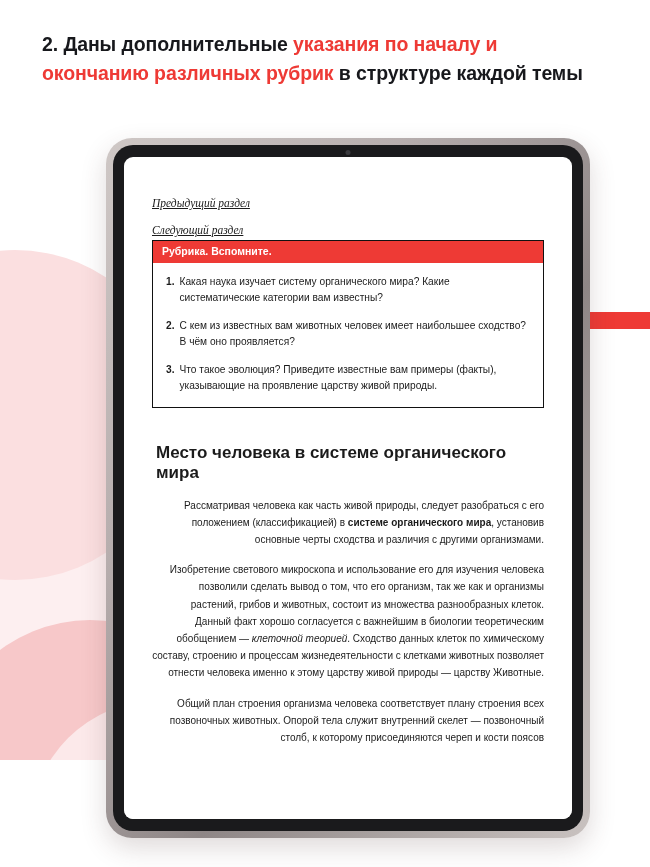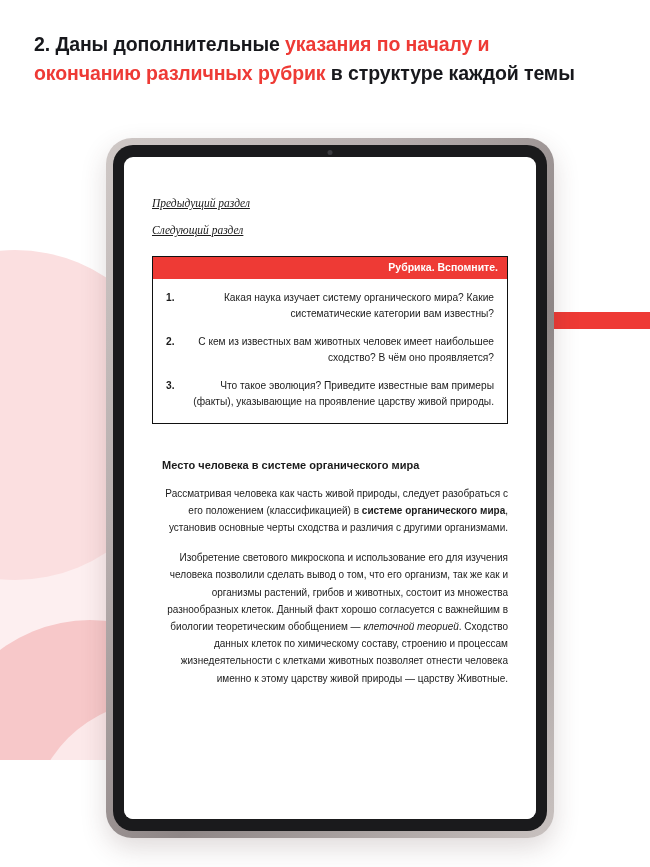--- a/index.html
+++ b/index.html
@@ -81,7 +81,7 @@
   
   .heading {
     position: absolute;
-    left: 34px;
+    left: 42px;
     top: 30px;
     width: 560px;
     z-index: 3;

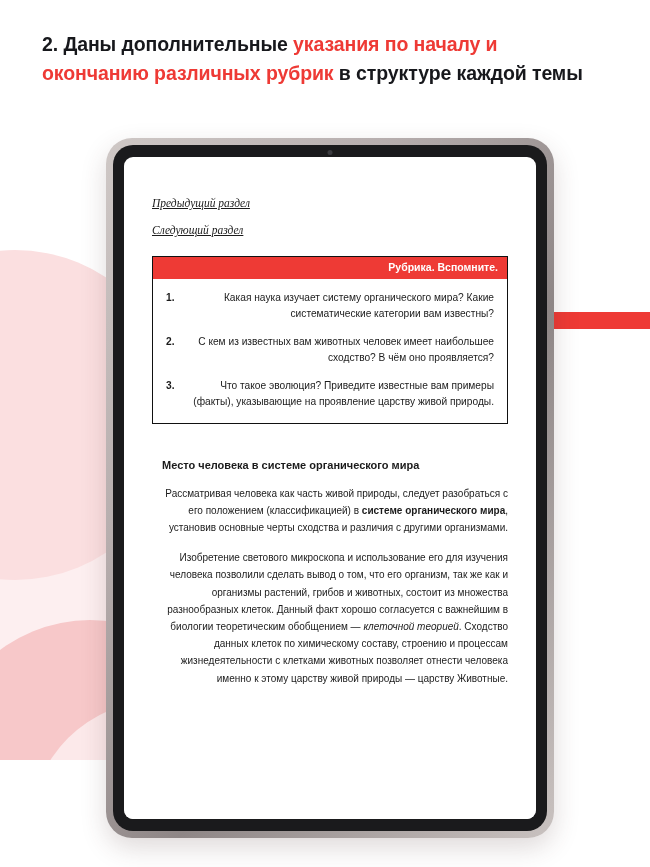--- a/index.html
+++ b/index.html
@@ -100,7 +100,7 @@
     position: absolute;
     left: 106px;
     top: 138px;
-    width: 448px;
+    width: 484px;
     height: 700px;
     z-index: 2;
     border-radius: 26px;

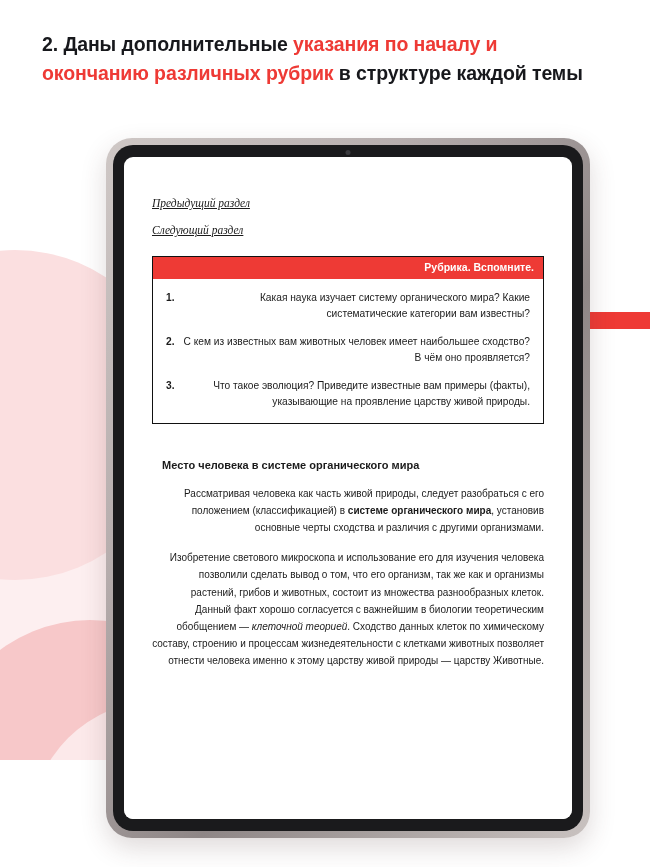--- a/index.html
+++ b/index.html
@@ -153,7 +153,7 @@
     margin-bottom: 11px;
   }
   .navlink.second {
-    margin-bottom: 20px;
+    margin-bottom: 4px;
   }
   .para-title {
     font-size: 15.5px;

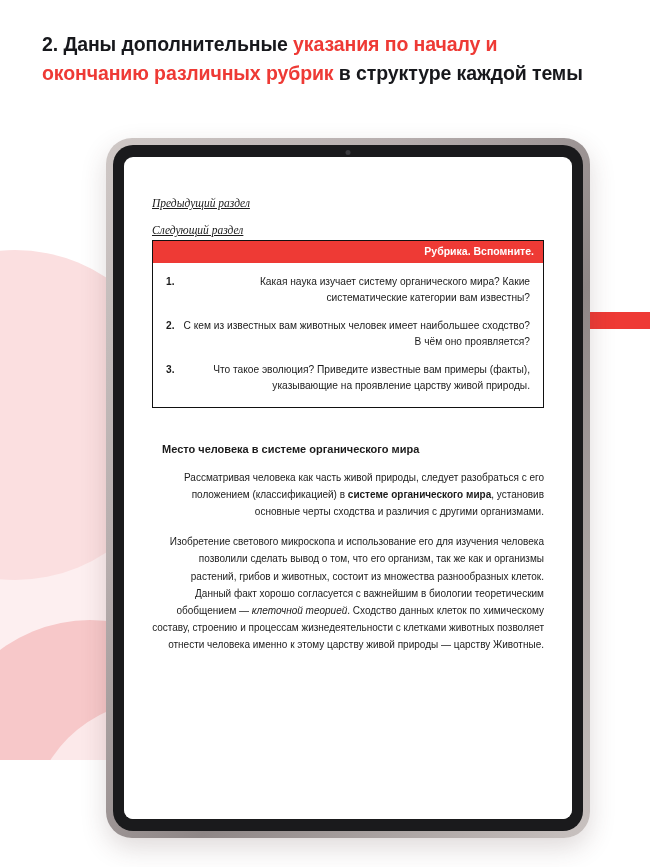--- a/index.html
+++ b/index.html
@@ -166,7 +166,6 @@
   .rubric-box {
     border: 1.5px solid #111;
     margin-bottom: 35px;
-    text-align: right;
   }
   .rubric-head {
     background: #ee3a35;

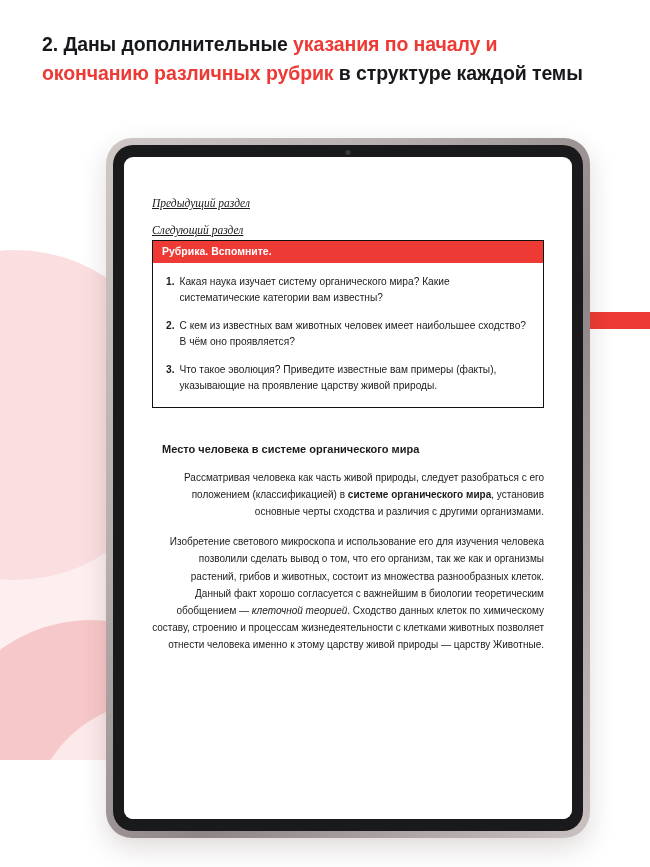--- a/index.html
+++ b/index.html
@@ -193,9 +193,9 @@
   .q-text { flex: 1 1 auto; }
 
   .section-title {
-    font-size: 11px;
-    font-weight: bold;
-    margin: 26px 0 14px 10px;
+    font-size: 17px;
+    font-weight: bold;
+    margin: 26px 0 14px 4px;
   }
   .body-para {
     font-size: 10px;

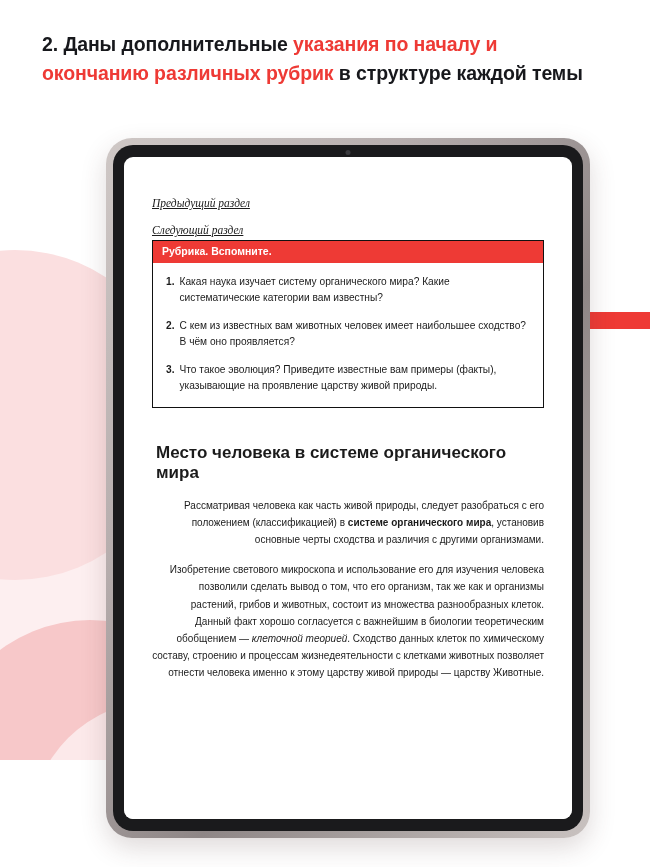--- a/index.html
+++ b/index.html
@@ -263,6 +263,7 @@
 
         <p class="body-para"><span>Рассматривая человека как часть живой природы, следует разобраться с его положением (классификацией) в </span><b>системе органического мира</b><span>, установив основные черты сходства и различия с другими организмами.</span></p>
         <p class="body-para"><span>Изобретение светового микроскопа и использование его для изучения человека позволили сделать вывод о том, что его организм, так же как и организмы растений, грибов и животных, состоит из множества разнообразных клеток. Данный факт хорошо согласуется с важнейшим в биологии теоретическим обобщением — </span><i>клеточной теорией</i><span>. Сходство данных клеток по химическому составу, строению и процессам жизнедеятельности с клетками животных позволяет отнести человека именно к этому царству живой природы — царству Животные.</span></p>
+        <p class="body-para"><span>Общий план строения организма человека соответствует плану строения всех позвоночных животных. Опорой тела служит внутренний скелет — позвоночный столб, к которому присоединяются череп и кости поясов</span></p>
 
       </div>
       <div class="screen-fade"></div>

